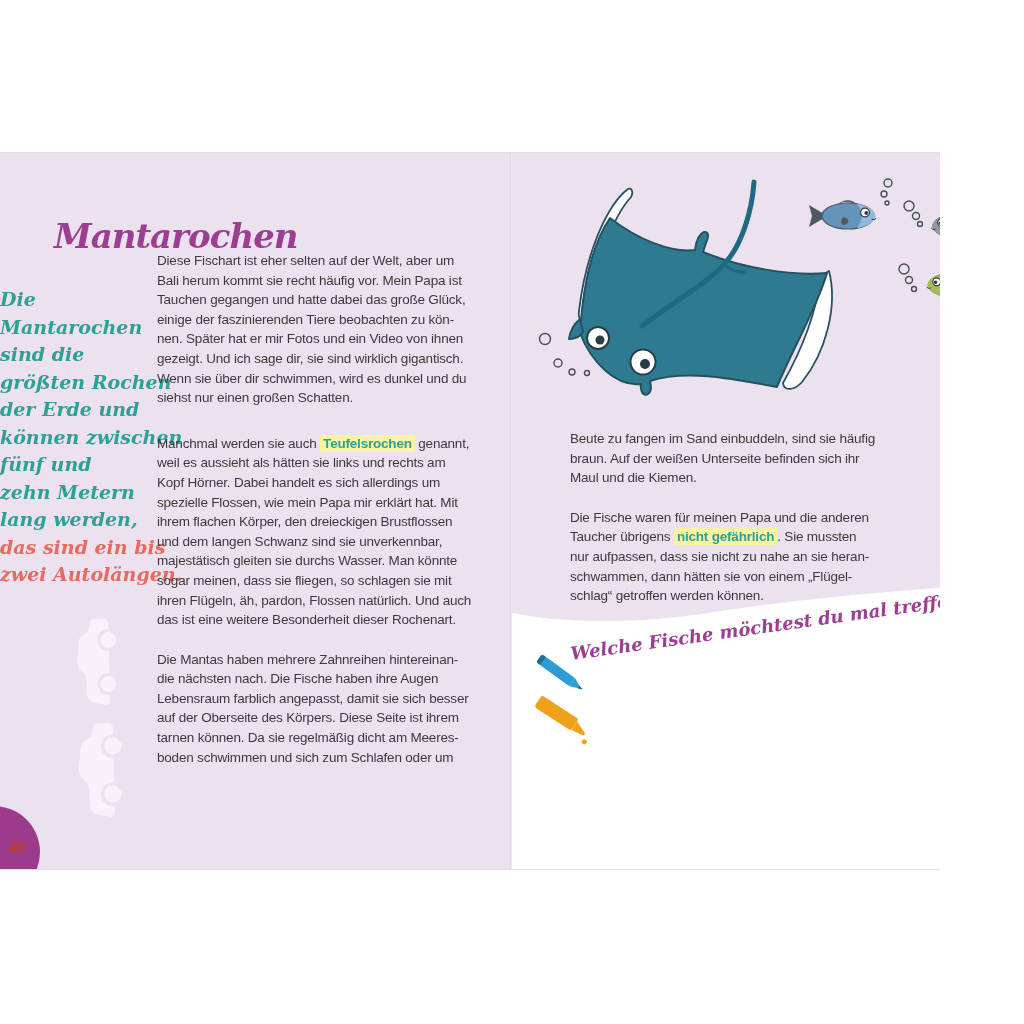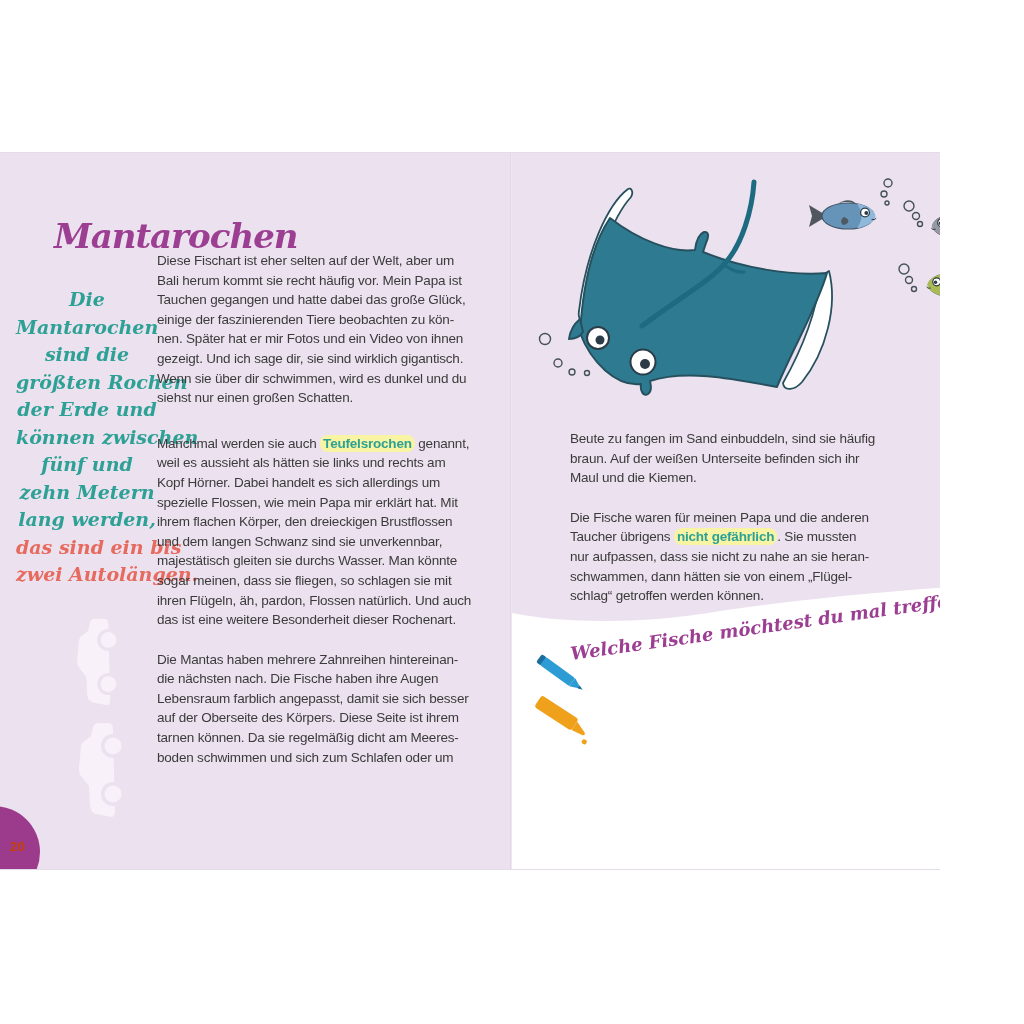--- a/index.html
+++ b/index.html
@@ -22,10 +22,9 @@
     font-size:34px;color:var(--title-purple,#9C3F92);letter-spacing:-1px;
   }
   .sidebar{
-    position:absolute;left:0px;top:133px;width:142px;text-align:center;
+    position:absolute;left:0px;top:133px;width:142px;text-align:left;
     font-family:"DejaVu Serif",serif;font-style:italic;font-weight:600;
     font-size:19px;
-    padding-left:16px;
   }
   .sidebar .tline{line-height:27.5px;white-space:pre;}
   .sidebar .teal{color:var(--script-teal,#2DA195);}

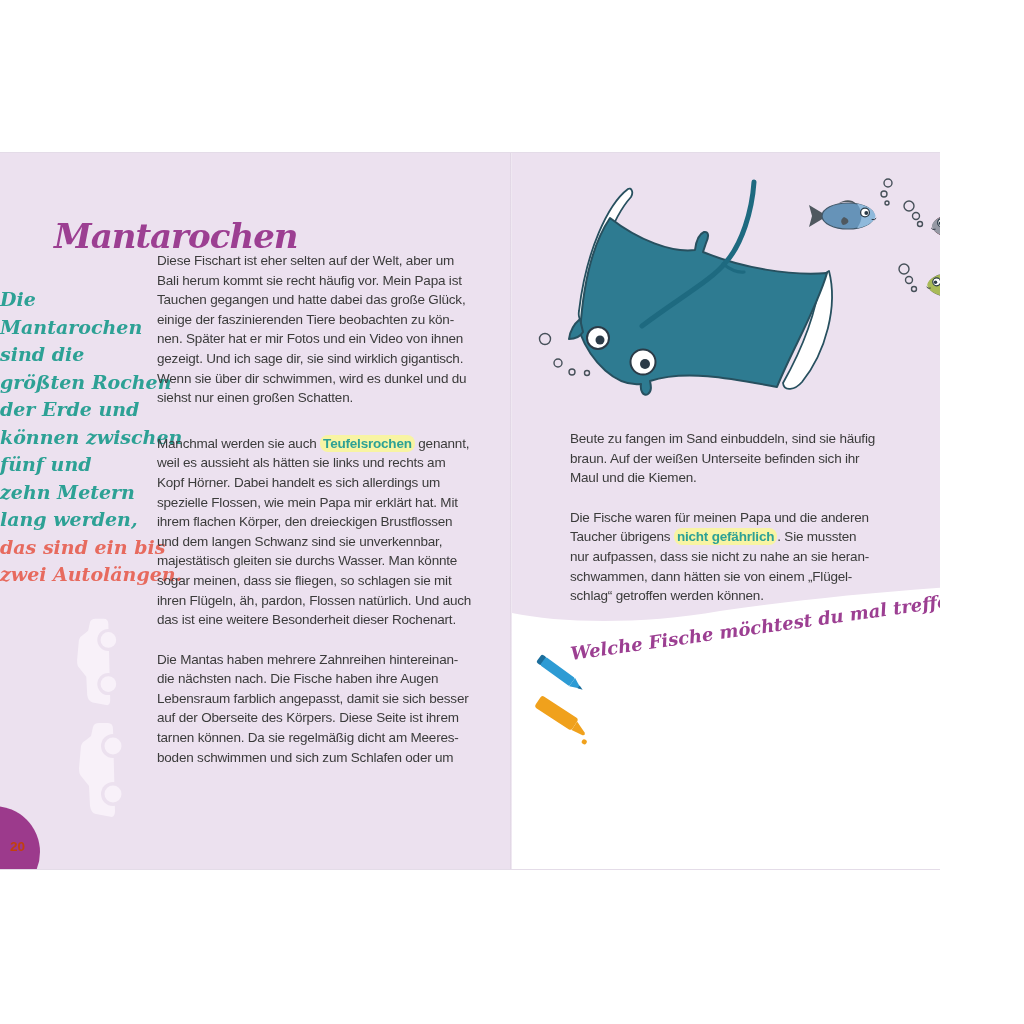--- a/index.html
+++ b/index.html
@@ -39,7 +39,7 @@
   .hl{
     background:var(--highlight-yellow,#F8F4A3);
     color:var(--highlight-text,#2DA195);font-weight:bold;
-    padding:1px 3px;border-radius:8px;
+    padding:1px 3px;border-radius:2px;
   }
   
   .badge{position:absolute;width:92px;height:92px;border-radius:50%;

